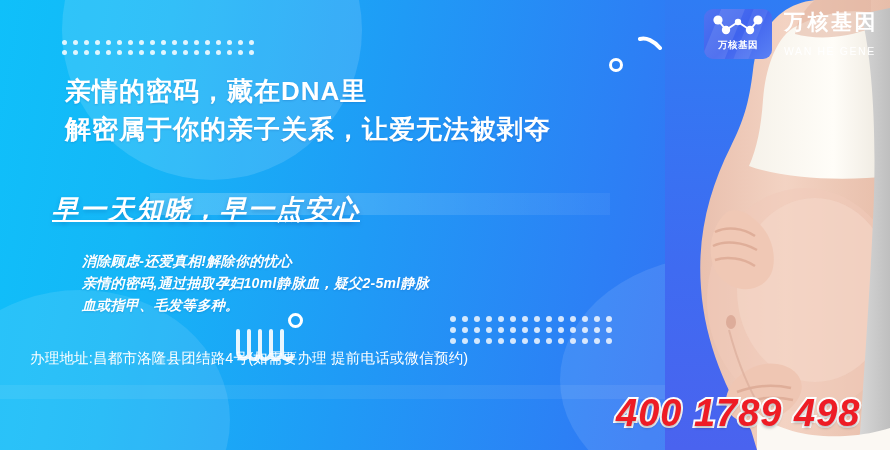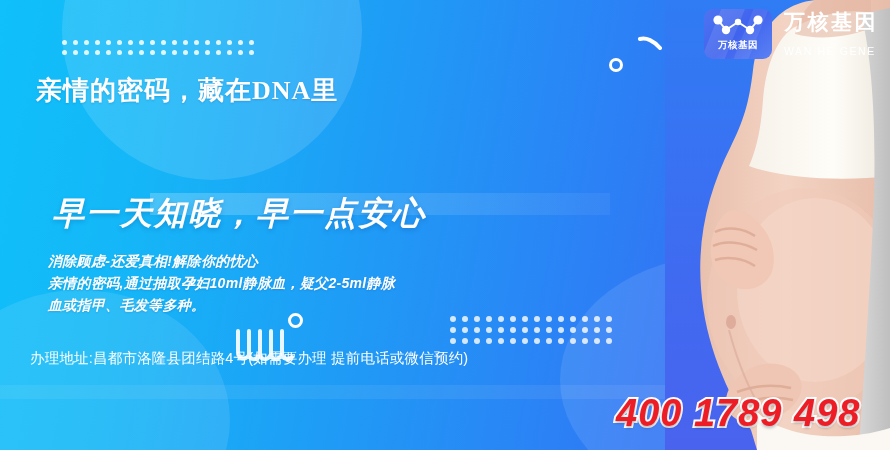--- a/index.html
+++ b/index.html
@@ -98,7 +98,7 @@
   }
   
   #headline{
-    position:absolute;left:36px;top:72px;font-family:Liberation Serif, serif;
+    position:absolute;left:65px;top:72px;
   }
   #headline div{
     color:#ffffff;font-weight:bold;font-size:26px;line-height:38px;

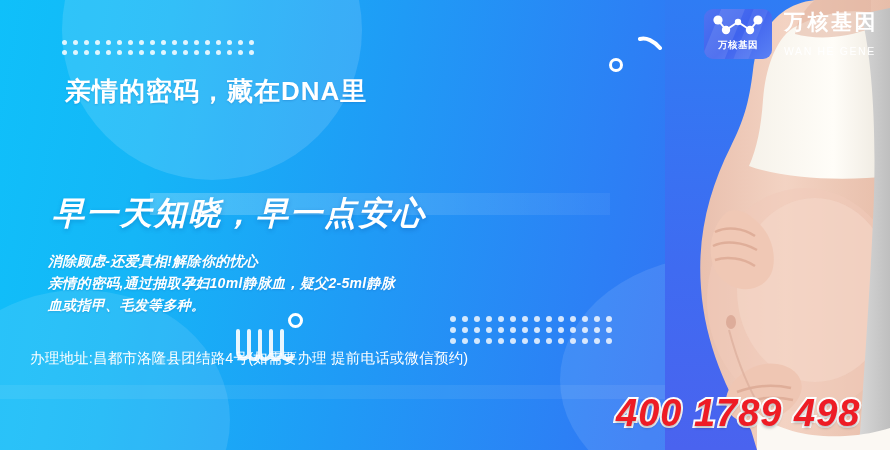--- a/index.html
+++ b/index.html
@@ -333,6 +333,7 @@
 
   <div id="headline">
     <div>亲情的密码，藏在DNA里</div>
+    <div>解密属于你的亲子关系，让爱无法被剥夺</div>
   </div>
 
   <div id="slogan">早一天知晓，早一点安心</div>

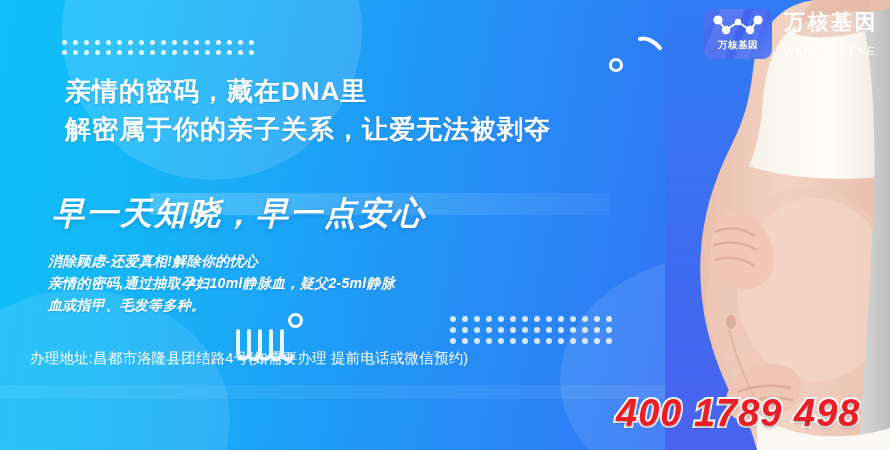--- a/index.html
+++ b/index.html
@@ -107,9 +107,10 @@
   }
   #slogan{
     position:absolute;left:52px;top:192px;
-    color:#ffffff;font-size:32px;font-weight:bold;font-style:italic;
+    color:#ffffff;font-size:26px;font-weight:bold;font-style:italic;
     letter-spacing:2px;white-space:nowrap;
     text-shadow:0 2px 4px rgba(0,60,140,0.25);
+    text-decoration:underline;
   }
   #body-text{
     position:absolute;left:48px;top:250px;

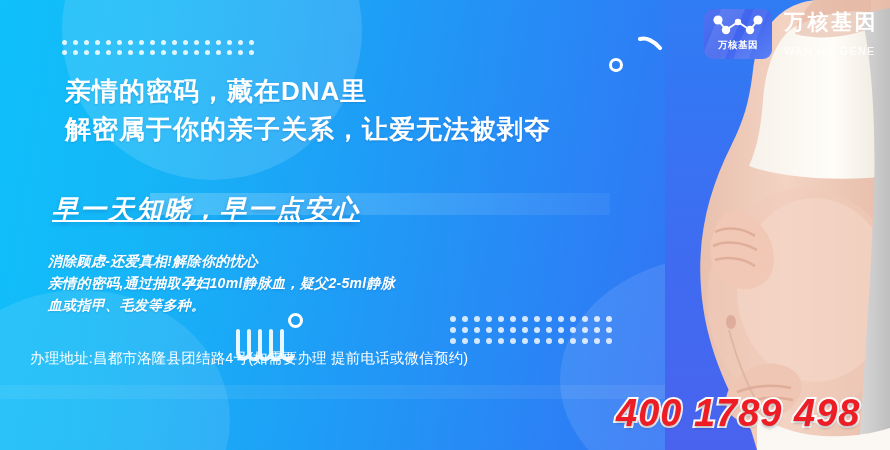--- a/index.html
+++ b/index.html
@@ -119,6 +119,7 @@
     color:#ffffff;font-size:14px;font-style:italic;font-weight:bold;
     line-height:22px;letter-spacing:0.3px;white-space:nowrap;
     text-shadow:0 1px 2px rgba(0,60,140,0.18);
+    margin-left:34px;
   }
   #address{
     position:absolute;left:30px;top:349px;

